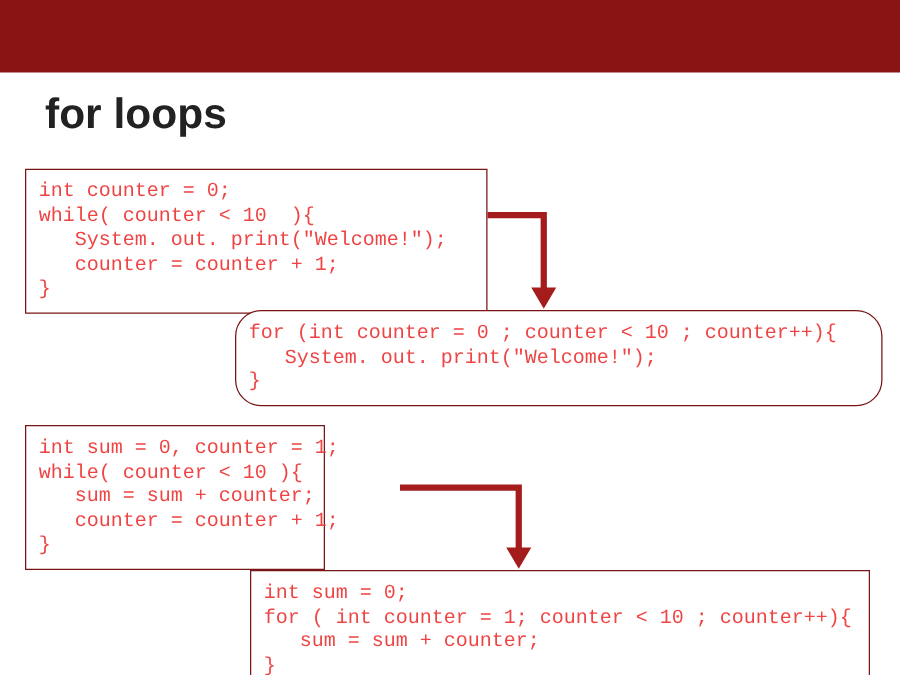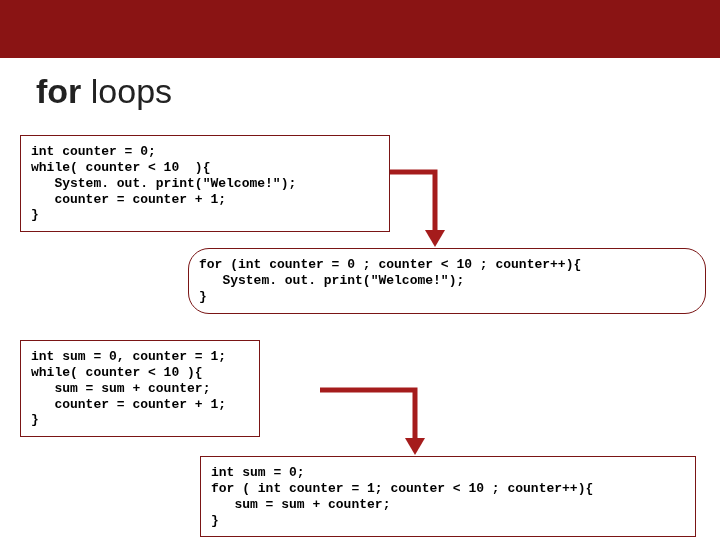--- a/index.html
+++ b/index.html
@@ -22,7 +22,7 @@
     color: #222;
   }
   .title .bold { font-weight: 700; }
-  .title .thin { font-weight: 400; }
+  .title .thin { font-weight: 700; }
   .codebox {
     position: absolute;
     border: 1.5px solid #7a1515;

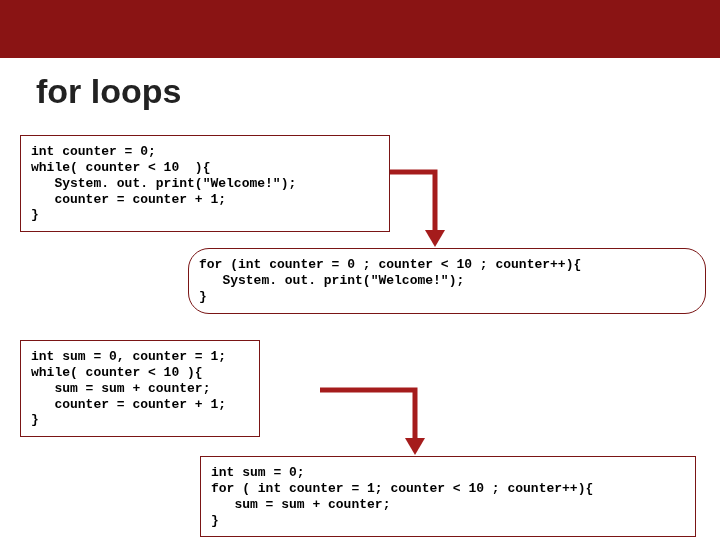--- a/index.html
+++ b/index.html
@@ -29,11 +29,11 @@
     background: #fff;
     padding: 8px 10px;
     font-family: "Courier New", monospace;
-    font-weight: bold;
-    font-size: 13px;
+    font-weight: normal;
+    font-size: 16px;
     line-height: 1.22;
     white-space: pre;
-    color: #000000;
+    color: #ef4444;
   }
   #box1 { left: 20px;  top: 135px; width: 370px; }
   #box2 { left: 188px; top: 248px; width: 518px; border-radius: 21px; }

